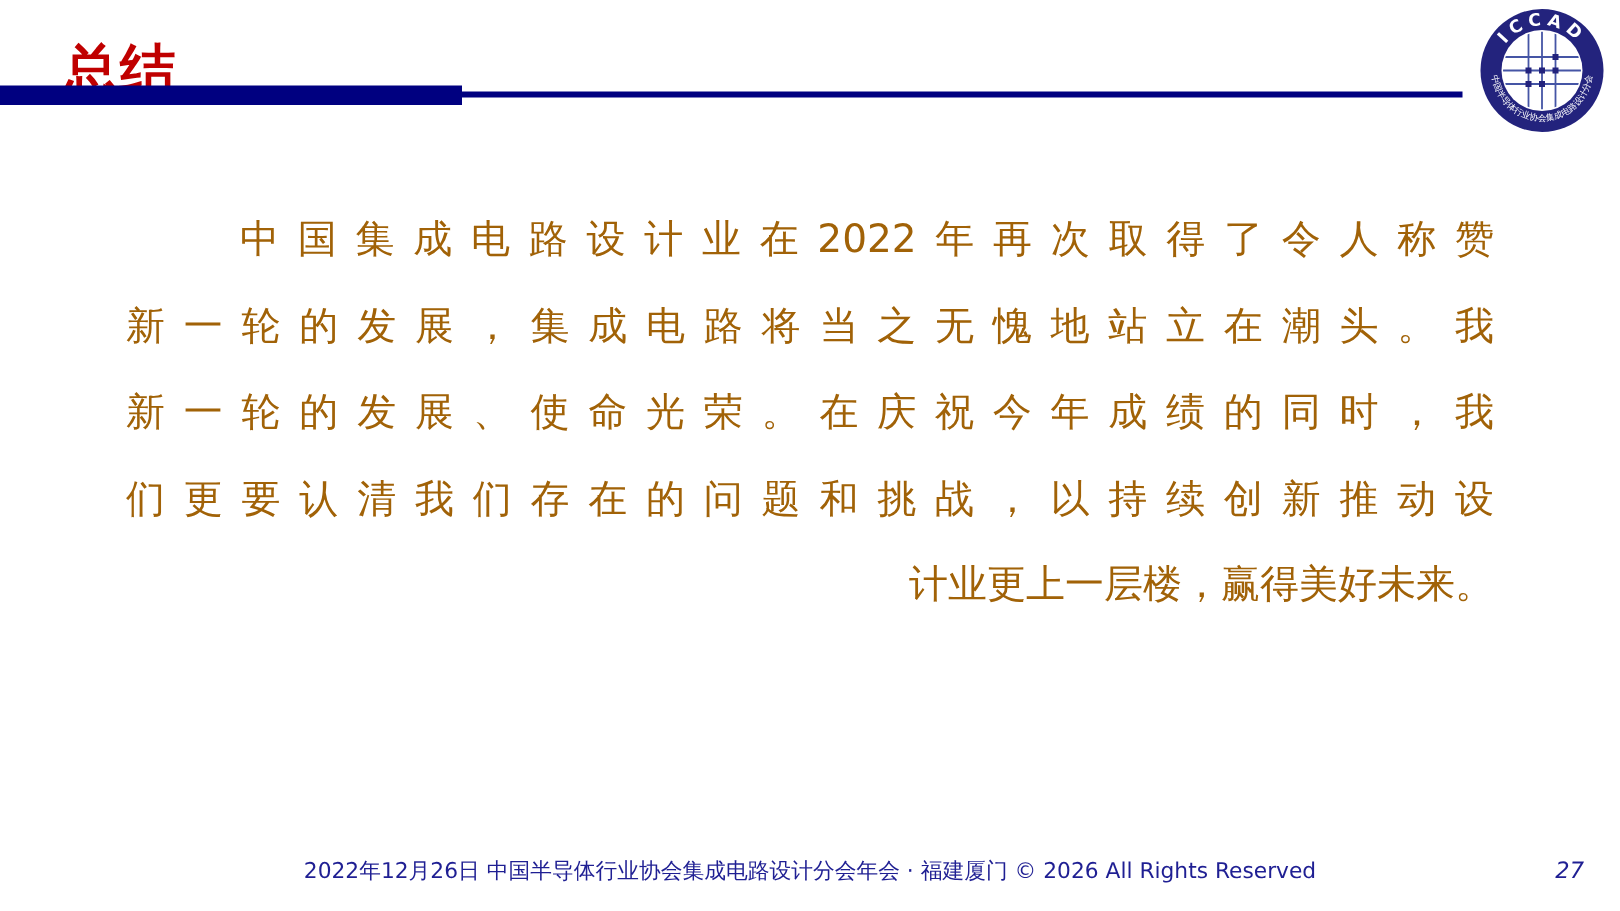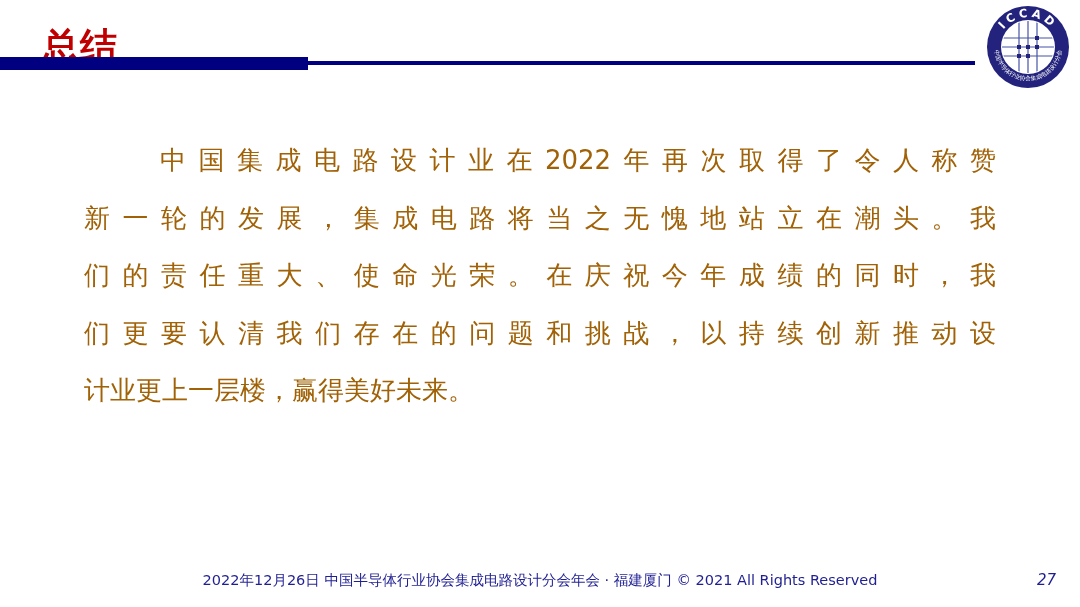--- a/index.html
+++ b/index.html
@@ -131,7 +131,7 @@
   <div class="body-paragraph">
     <div class="paragraph-line first">中国集成电路设计业在2022年再次取得了令人称赞</div>
     <div class="paragraph-line">新一轮的发展，集成电路将当之无愧地站立在潮头。我</div>
-    <div class="paragraph-line">们的责任重大、使命光荣。在庆祝今年成绩的同时，我</div>
+    <div class="paragraph-line">新一轮的发展、使命光荣。在庆祝今年成绩的同时，我</div>
     <div class="paragraph-line">们更要认清我们存在的问题和挑战，以持续创新推动设</div>
     <div class="paragraph-line last">计业更上一层楼，赢得美好未来。</div>
   </div>

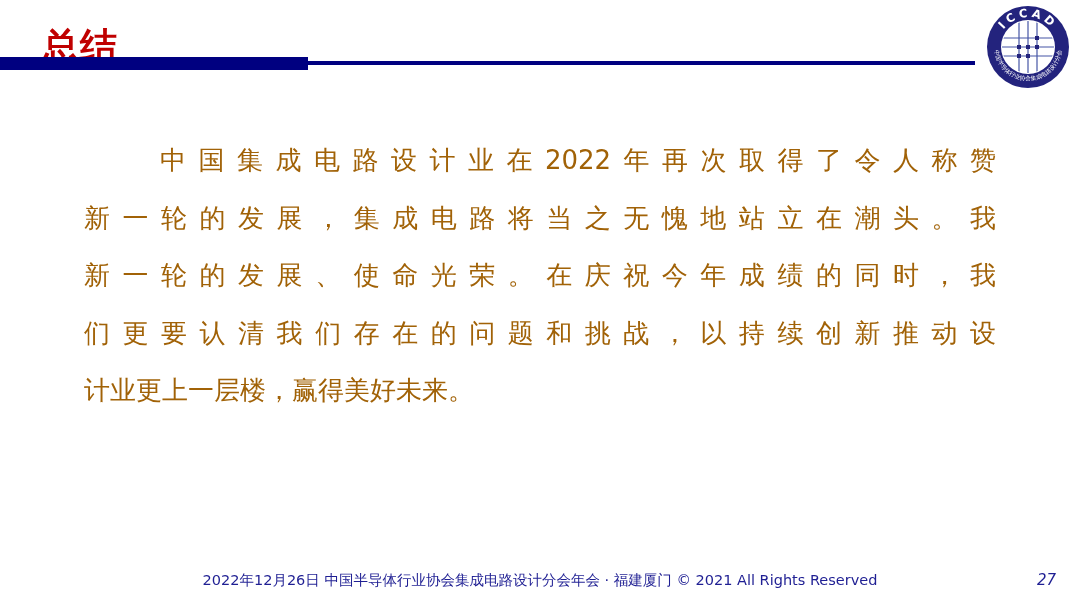--- a/index.html
+++ b/index.html
@@ -61,7 +61,7 @@
   }
   .paragraph-line.first { text-indent: 76px; }
   .paragraph-line.last {
-    text-align: left;
+    text-align: right;
     text-align-last: auto;
   }
   .footer-text {

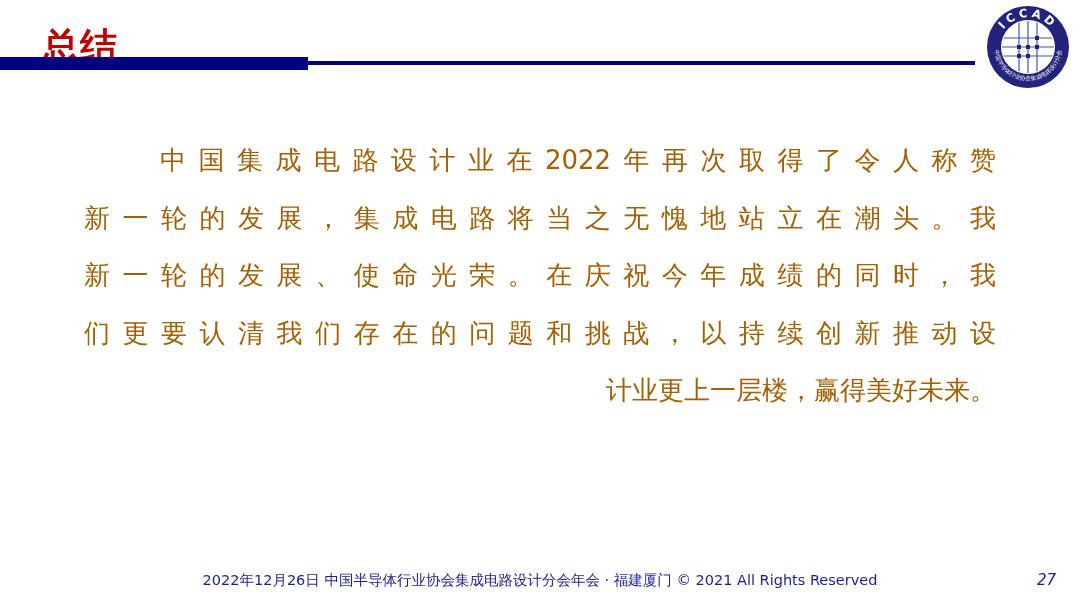--- a/index.html
+++ b/index.html
@@ -136,7 +136,7 @@
     <div class="paragraph-line last">计业更上一层楼，赢得美好未来。</div>
   </div>
 
-  <div class="footer-text">2022年12月26日 中国半导体行业协会集成电路设计分会年会 · 福建厦门 © 2021 All Rights Reserved</div>
+  <div class="footer-text">2022年12月26日 中国半导体行业协会集成电路设计分会年会 · 福建厦门 © 2026 All Rights Reserved</div>
   <div class="page-number">27</div>
 
 </div>

